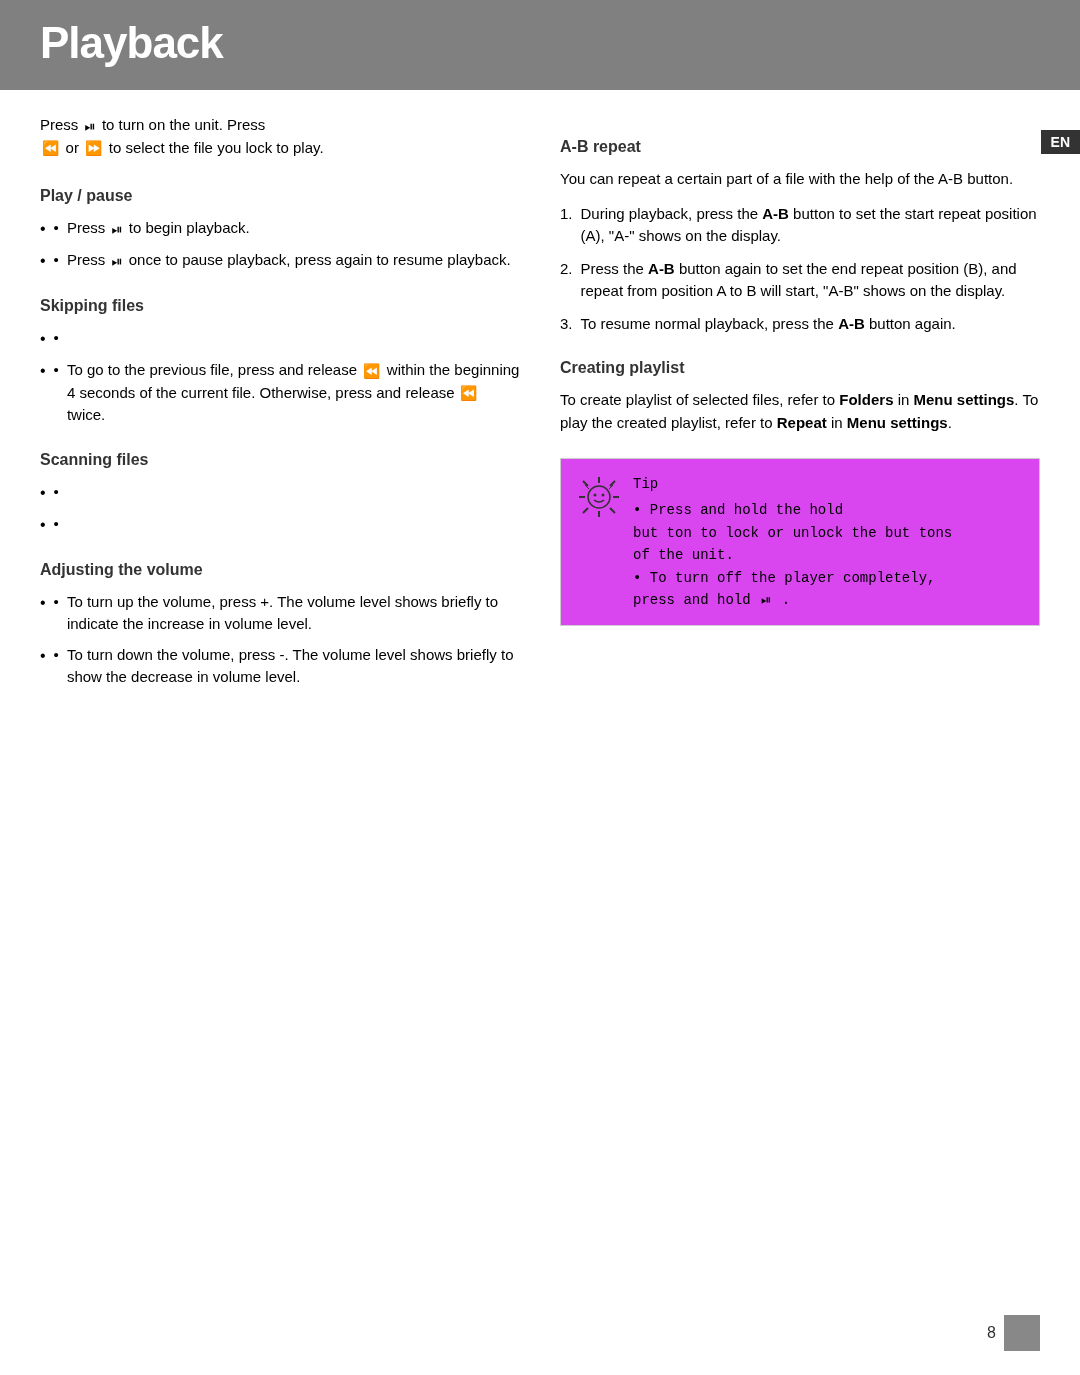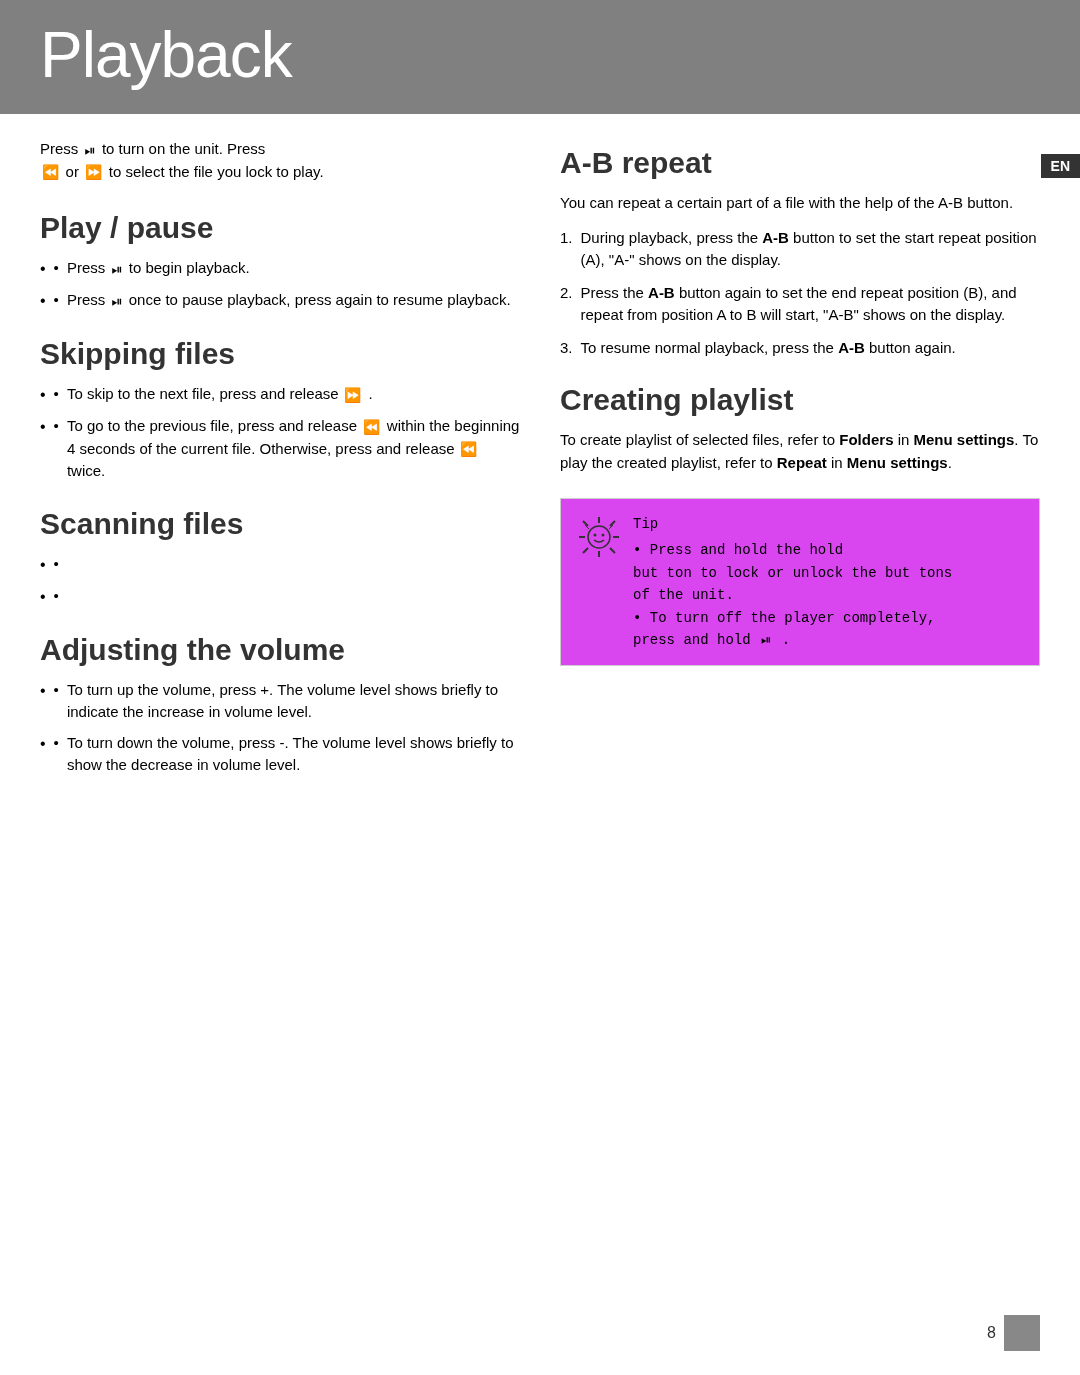--- a/index.html
+++ b/index.html
@@ -21,8 +21,8 @@
     }
 
     .page-title {
-      font-size: 64px;
-      font-weight: normal;
+      font-size: 44px;
+      font-weight: bold;
       color: #ffffff;
       letter-spacing: -1px;
     }

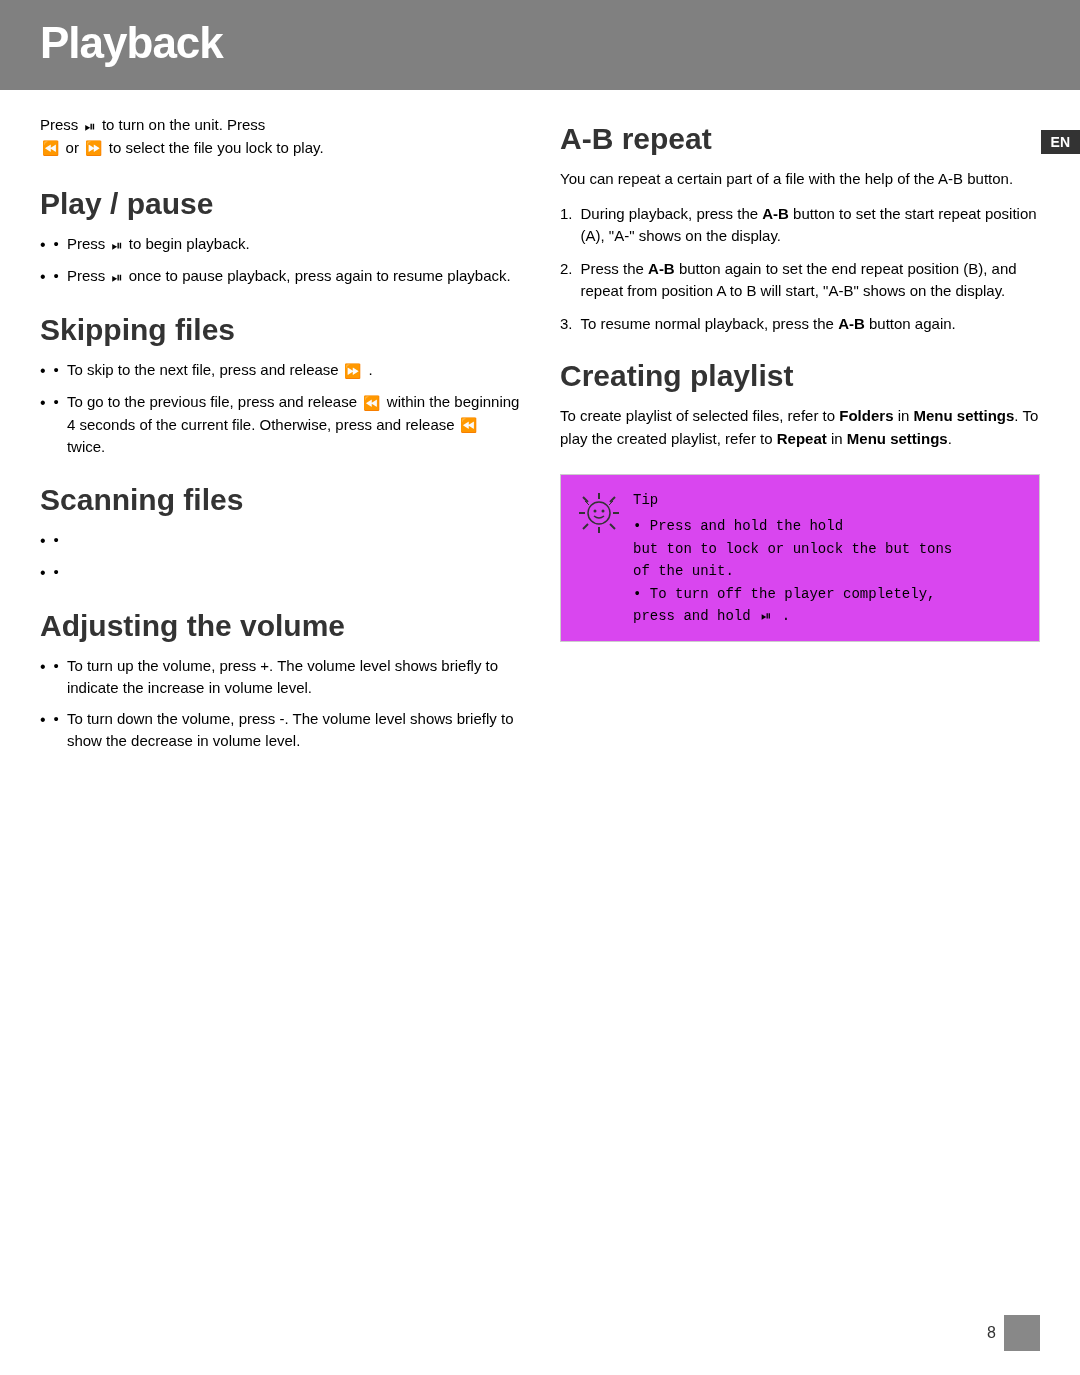--- a/index.html
+++ b/index.html
@@ -62,11 +62,11 @@
     }
 
     .section-title {
-      font-size: 30px;
+      font-size: 16px;
       font-weight: bold;
       color: #333333;
       margin-bottom: 12px;
-      margin-top: 8px;
+      margin-top: 24px;
     }
 
     .bullet-list {

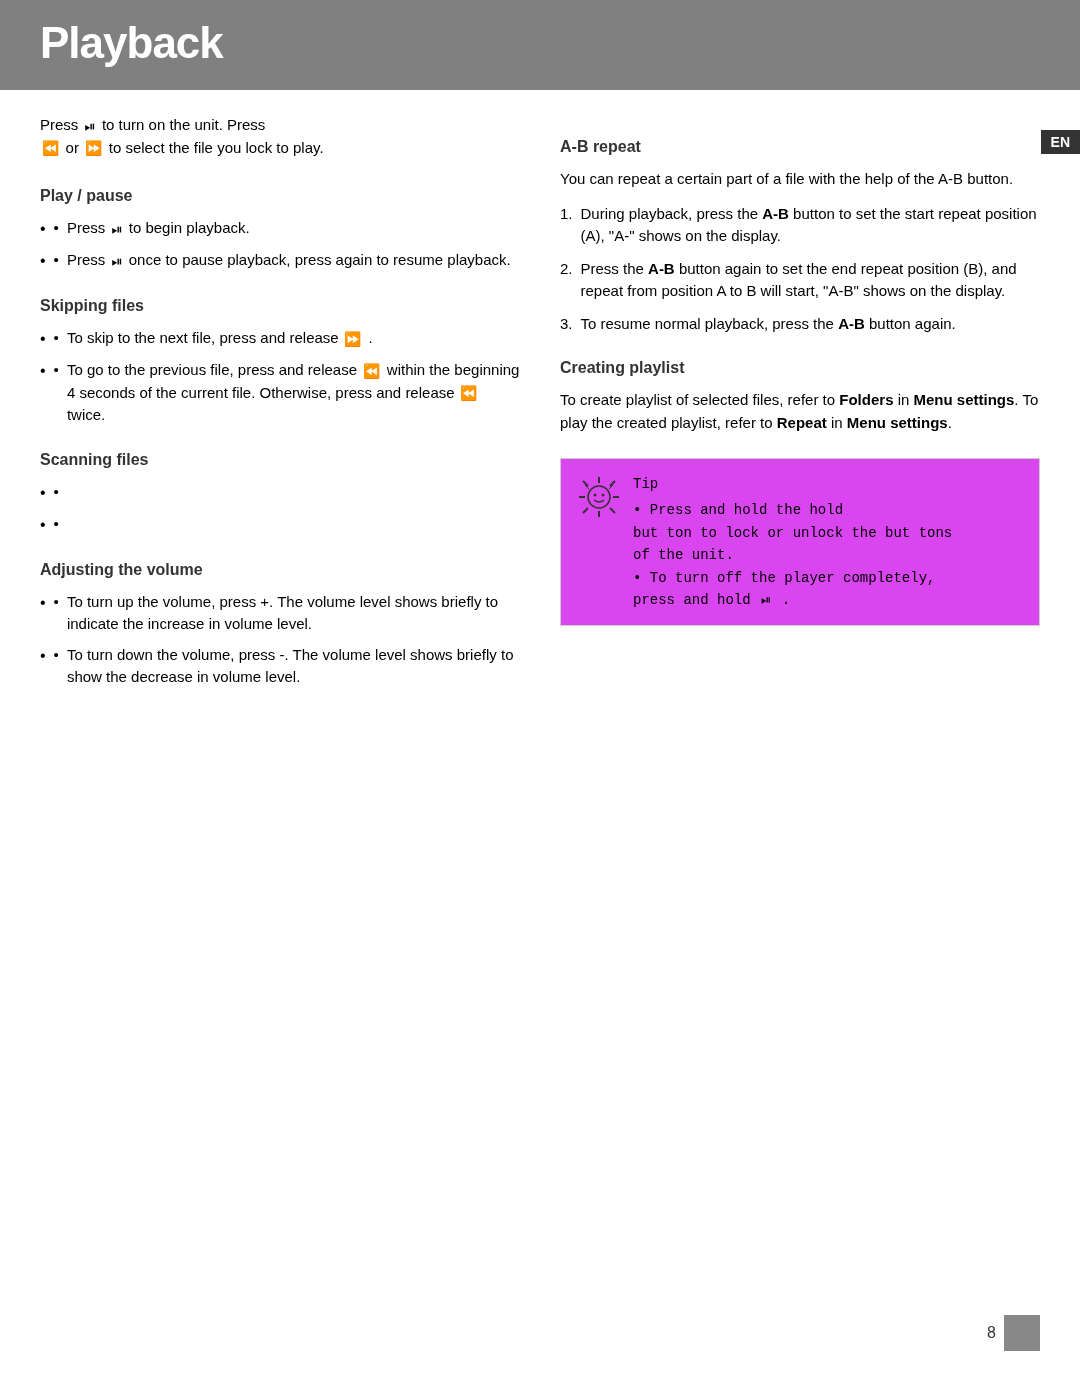--- a/index.html
+++ b/index.html
@@ -242,7 +242,6 @@
       <ul class="bullet-list">
         <li>
           <span style="margin-right:8px;">•</span>
-          <span>To skip to the next file, press and release <span class="inline-icon fwd-icon">⏩</span> .</span>
         </li>
         <li>
           <span style="margin-right:8px;">•</span>

